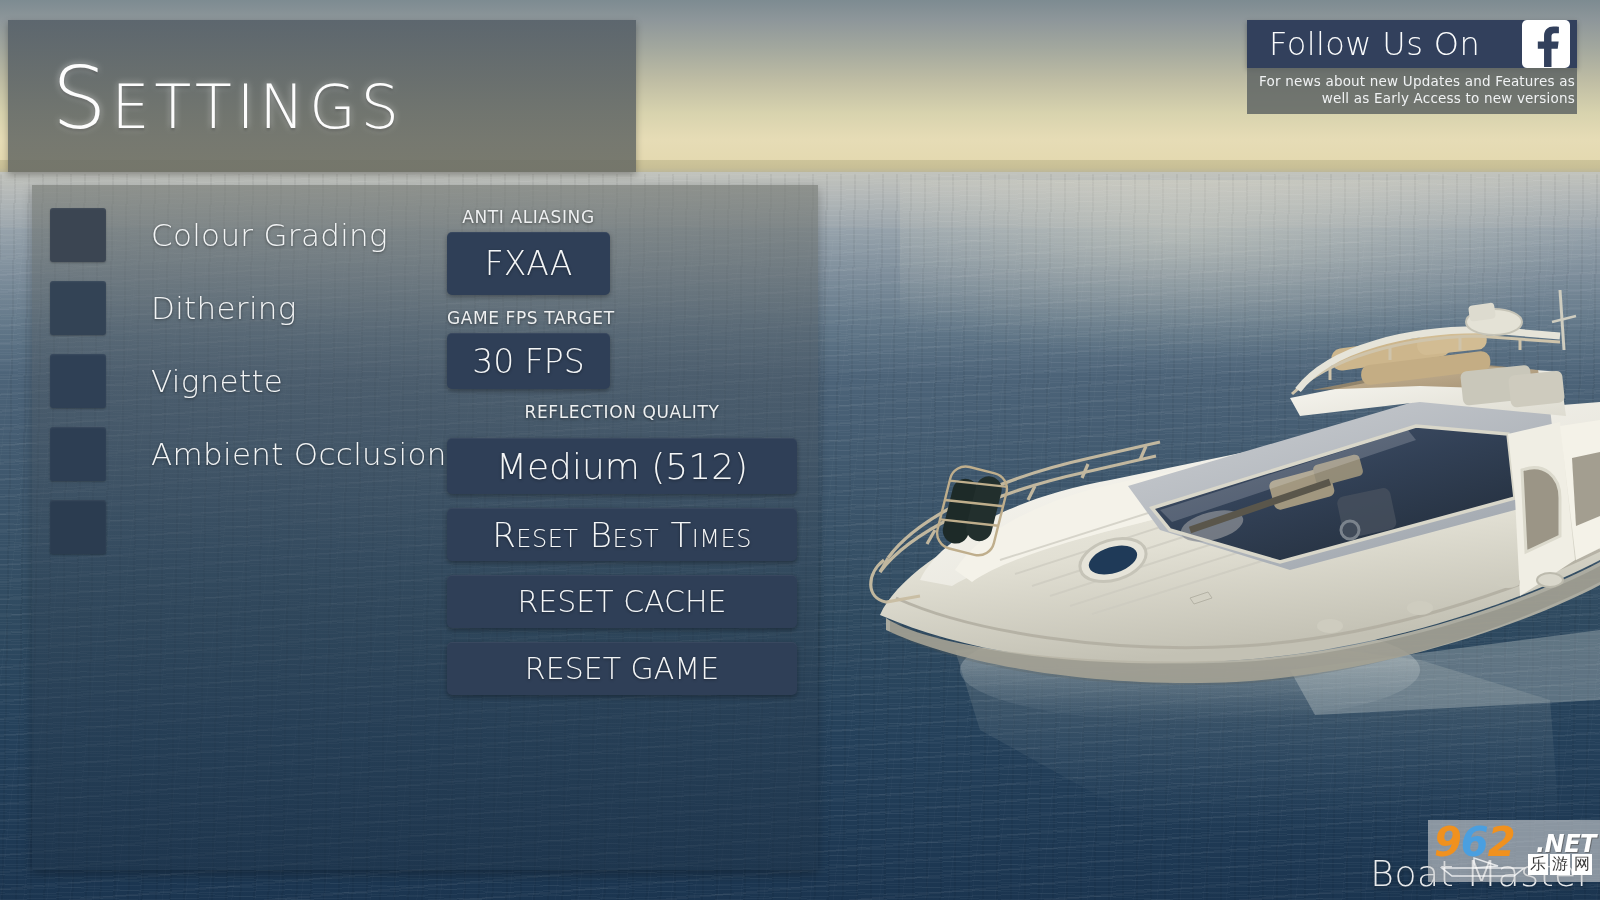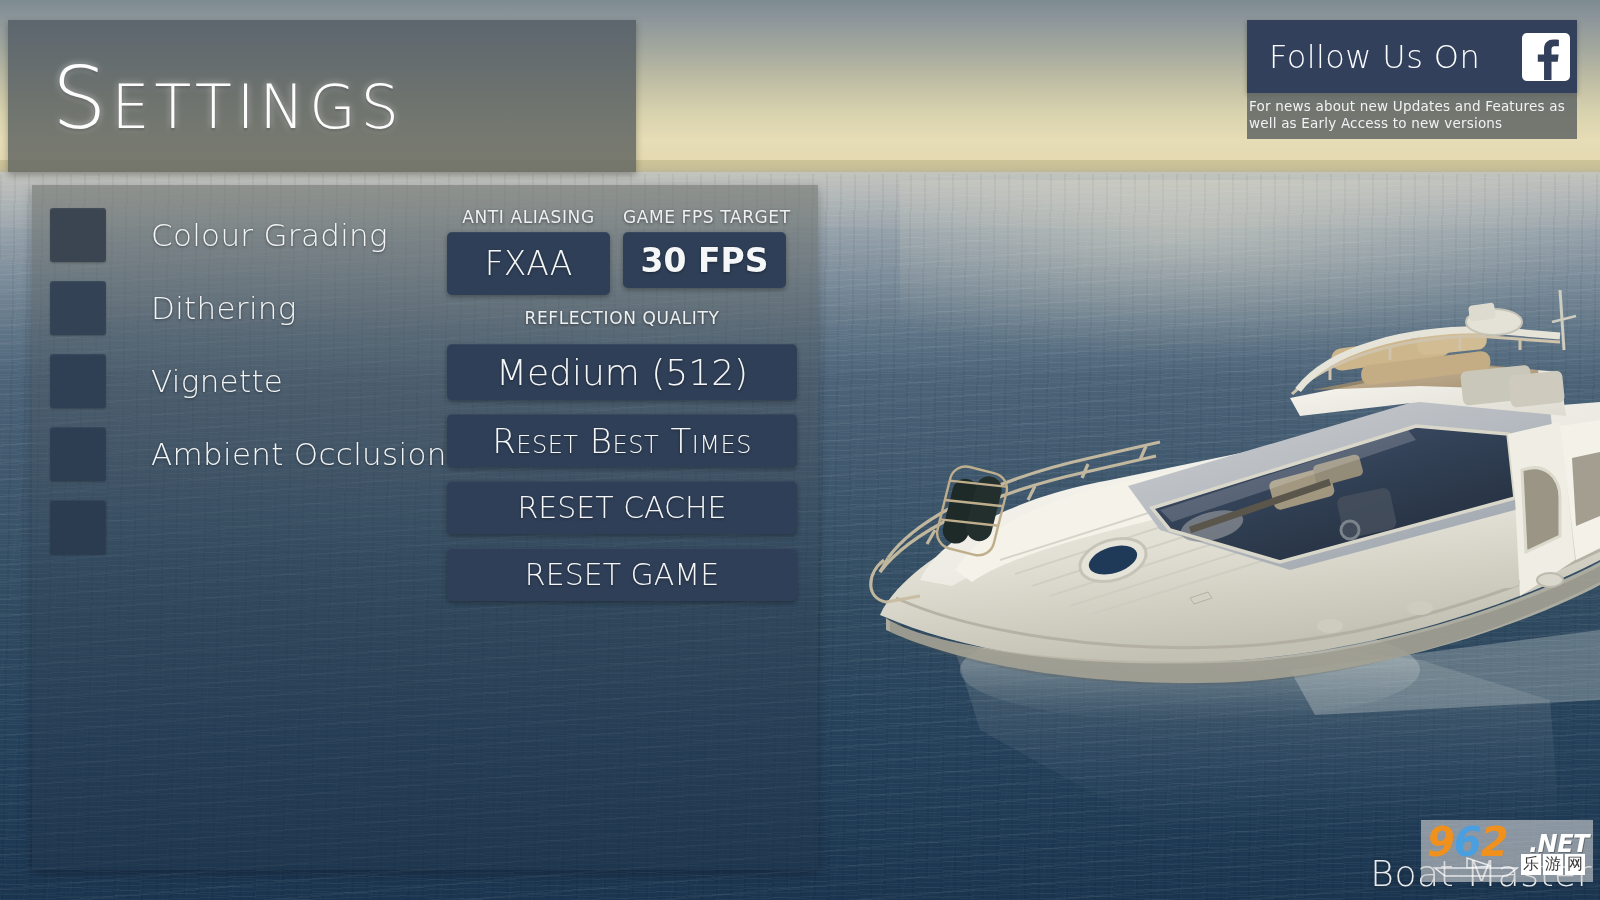--- a/index.html
+++ b/index.html
@@ -158,7 +158,7 @@
     position:absolute; right:23px; top:20px; width:330px;
   }
   #social-top {
-    height:73px;
+    height:48px;
     background:#32405c;
     display:flex; align-items:center; justify-content:space-between;
     padding:0 7px 0 22px;

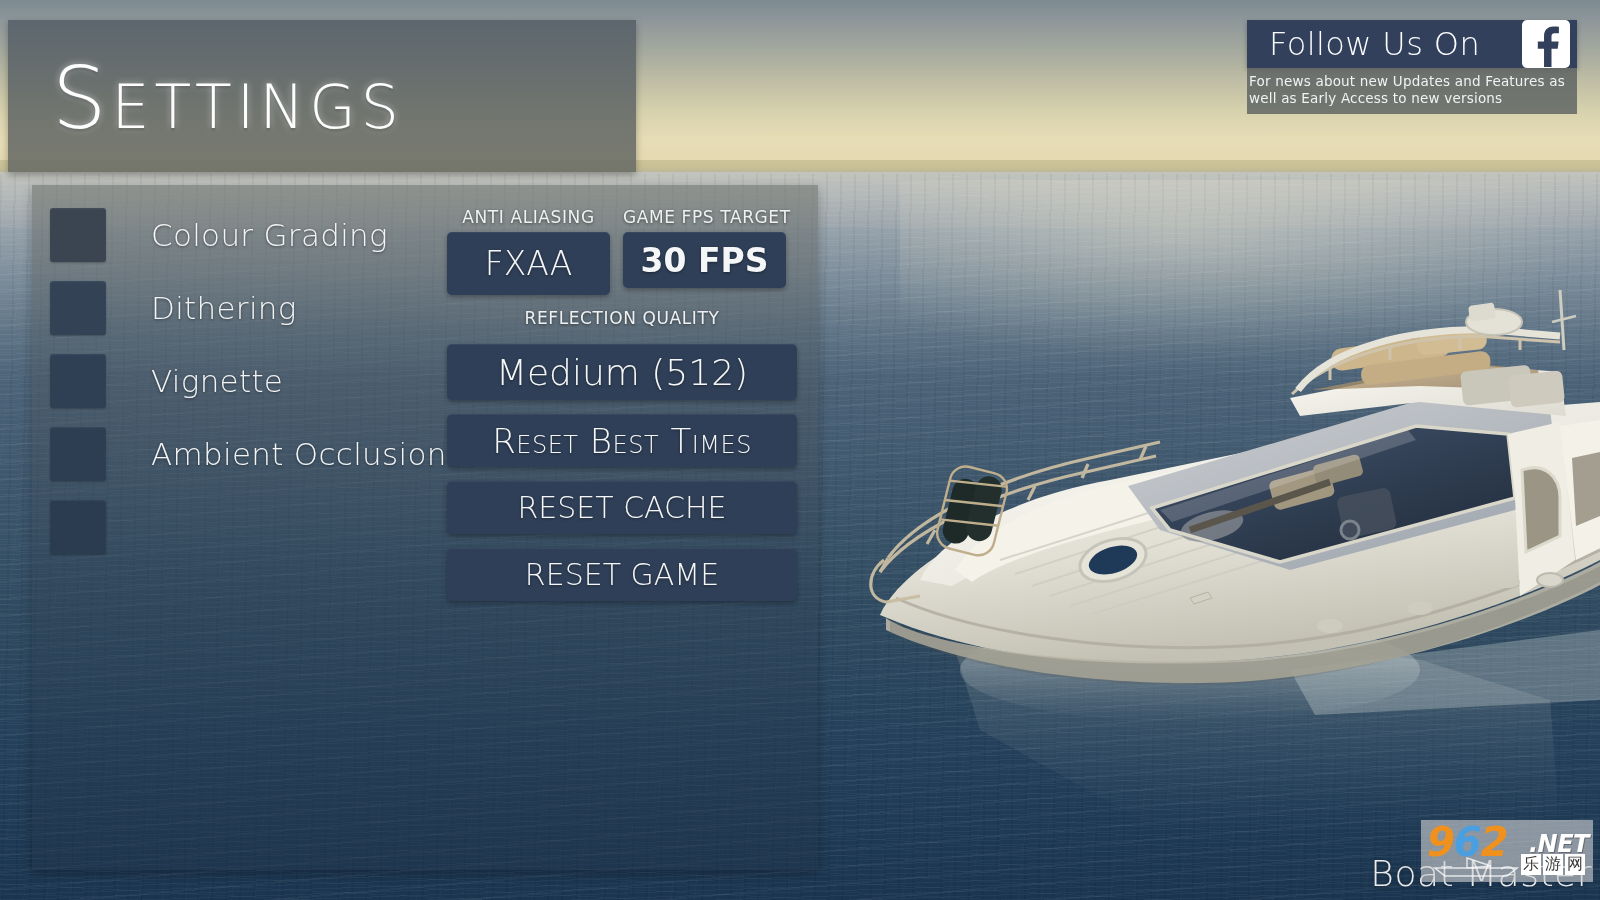--- a/index.html
+++ b/index.html
@@ -180,7 +180,7 @@
     font-size:13.5px;
     line-height:17px;
     color:#f0f2f3;
-    text-align:left;
+    text-align:right;
     letter-spacing:.2px;
   }
 

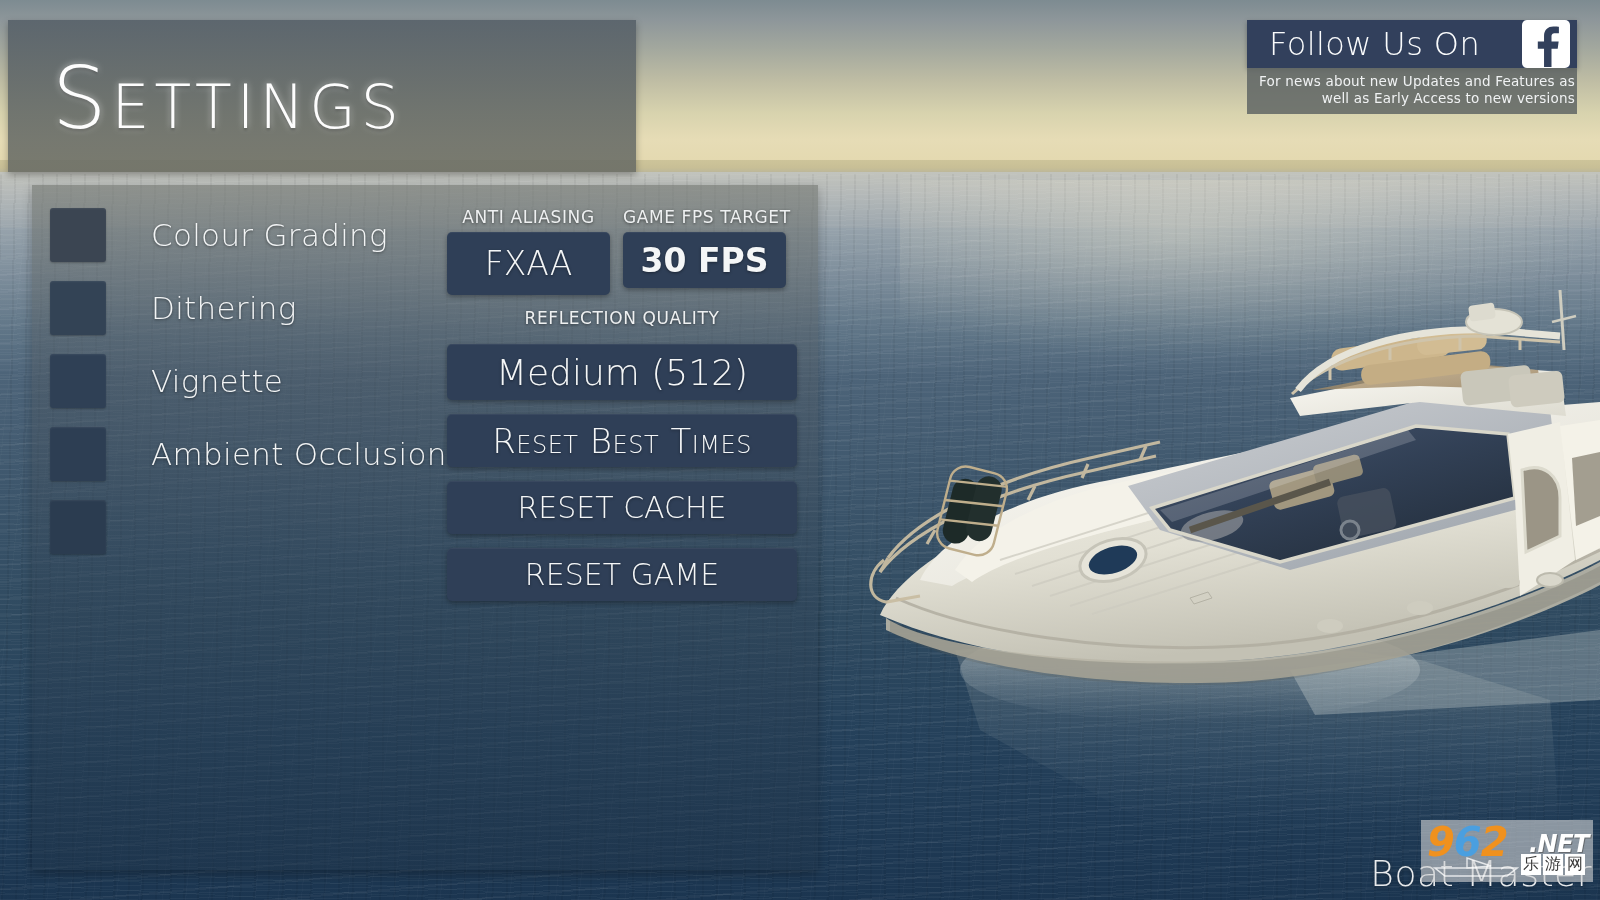--- a/index.html
+++ b/index.html
@@ -131,7 +131,7 @@
     white-space:nowrap;
     font-weight:400;
   }
-  .row-two { display:flex; gap:13px; }
+  .row-two { display:flex; gap:13px;flex-direction:column; }
   .col-half { width:163px; }
 
   .btn {

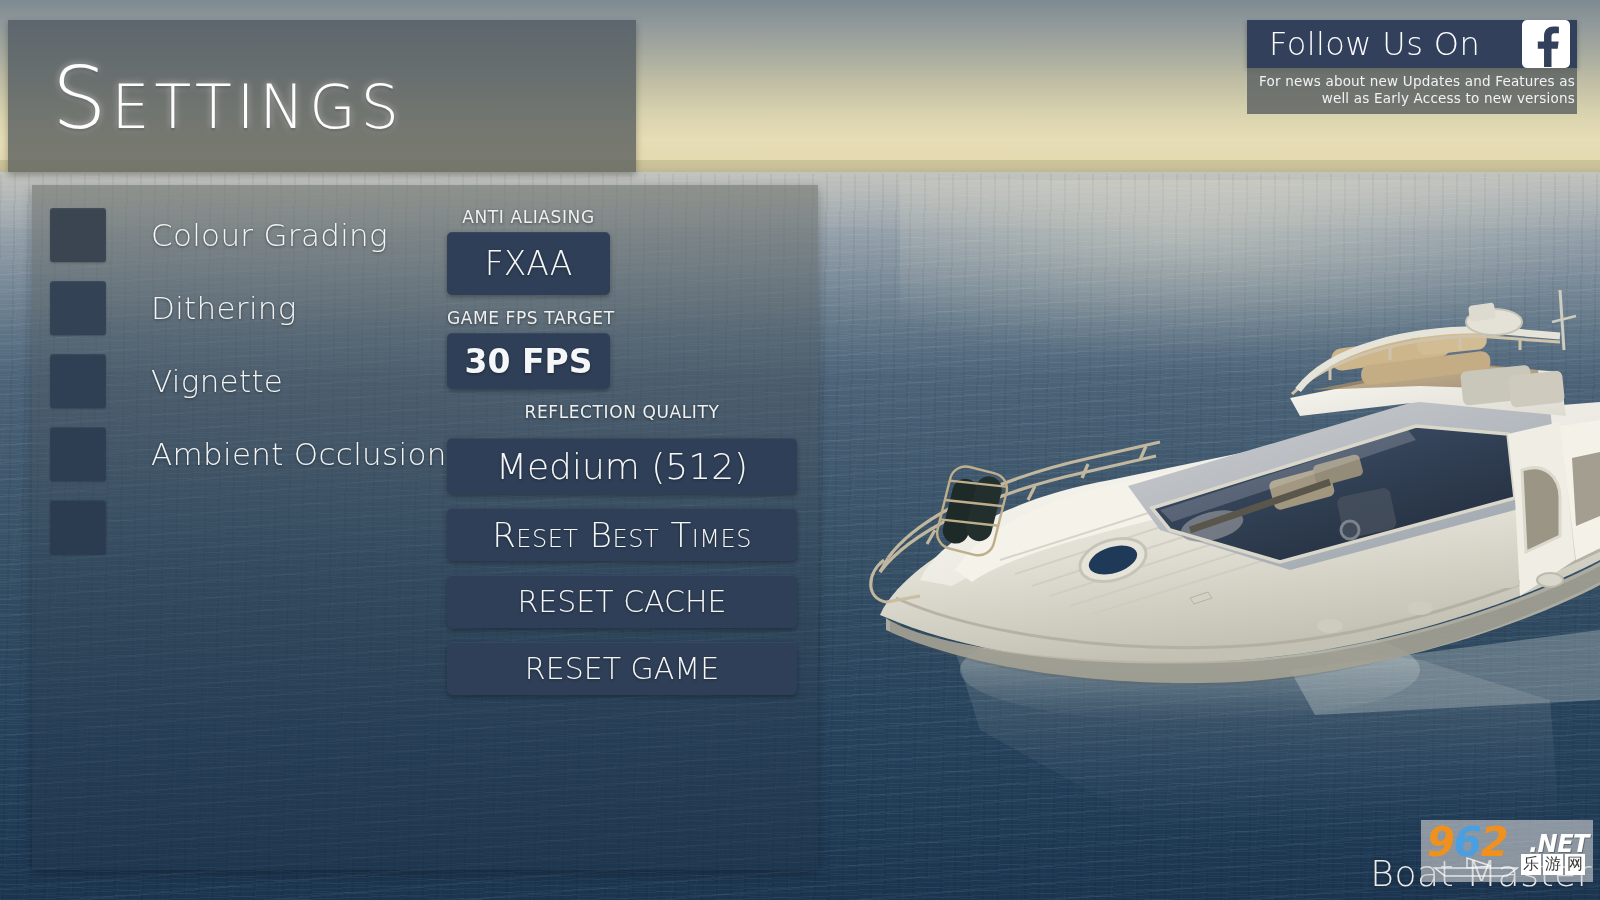--- a/index.html
+++ b/index.html
@@ -146,7 +146,7 @@
     text-shadow:0 1px 3px rgba(0,0,0,.40);
   }
   .btn-aa     { height:63px; font-size:33px; }
-  .btn-fps    { height:56px; font-size:33px;font-weight:bold; }
+  .btn-fps    { height:56px; font-size:33px; }
   .btn-reflect{ height:56px; font-size:36px; margin-top:16px; width:100%; }
   .btn-wide   { height:53px; font-size:30px; width:100%; margin-top:14px; }
   .btn-smallcaps { font-variant:small-caps; font-size:34px; letter-spacing:.5px; }

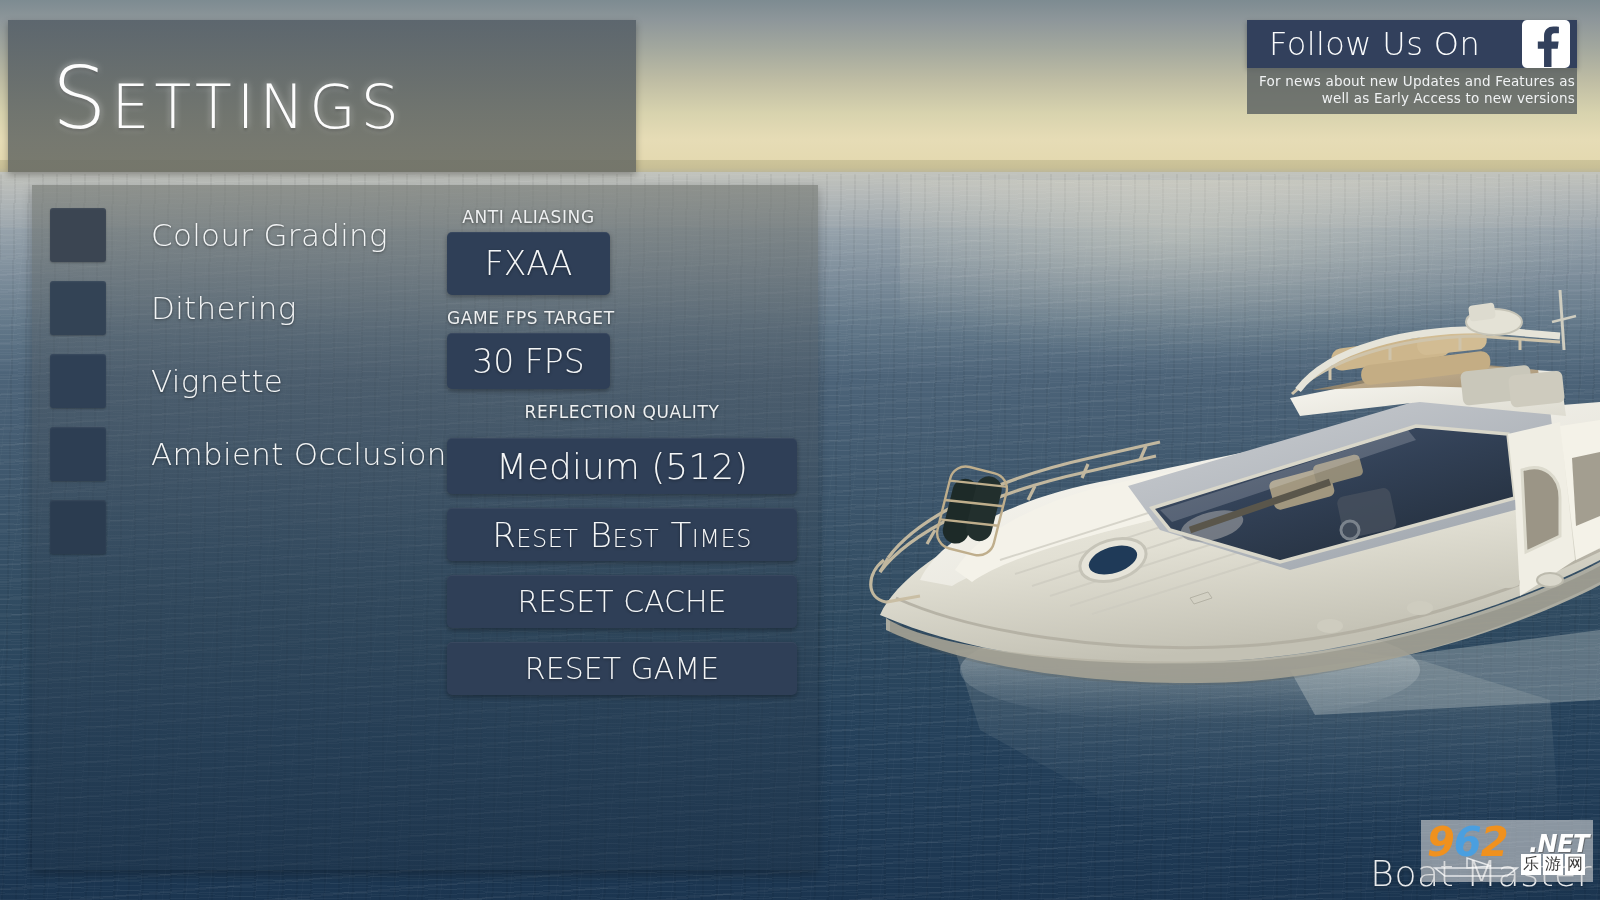--- a/index.html
+++ b/index.html
@@ -194,7 +194,7 @@
 
   
   #watermark {
-    position:absolute; right:7px; bottom:18px;
+    position:absolute; right:0px; bottom:18px;
     width:172px; height:62px;
     background:rgba(205,207,209,.62);
     overflow:hidden;

